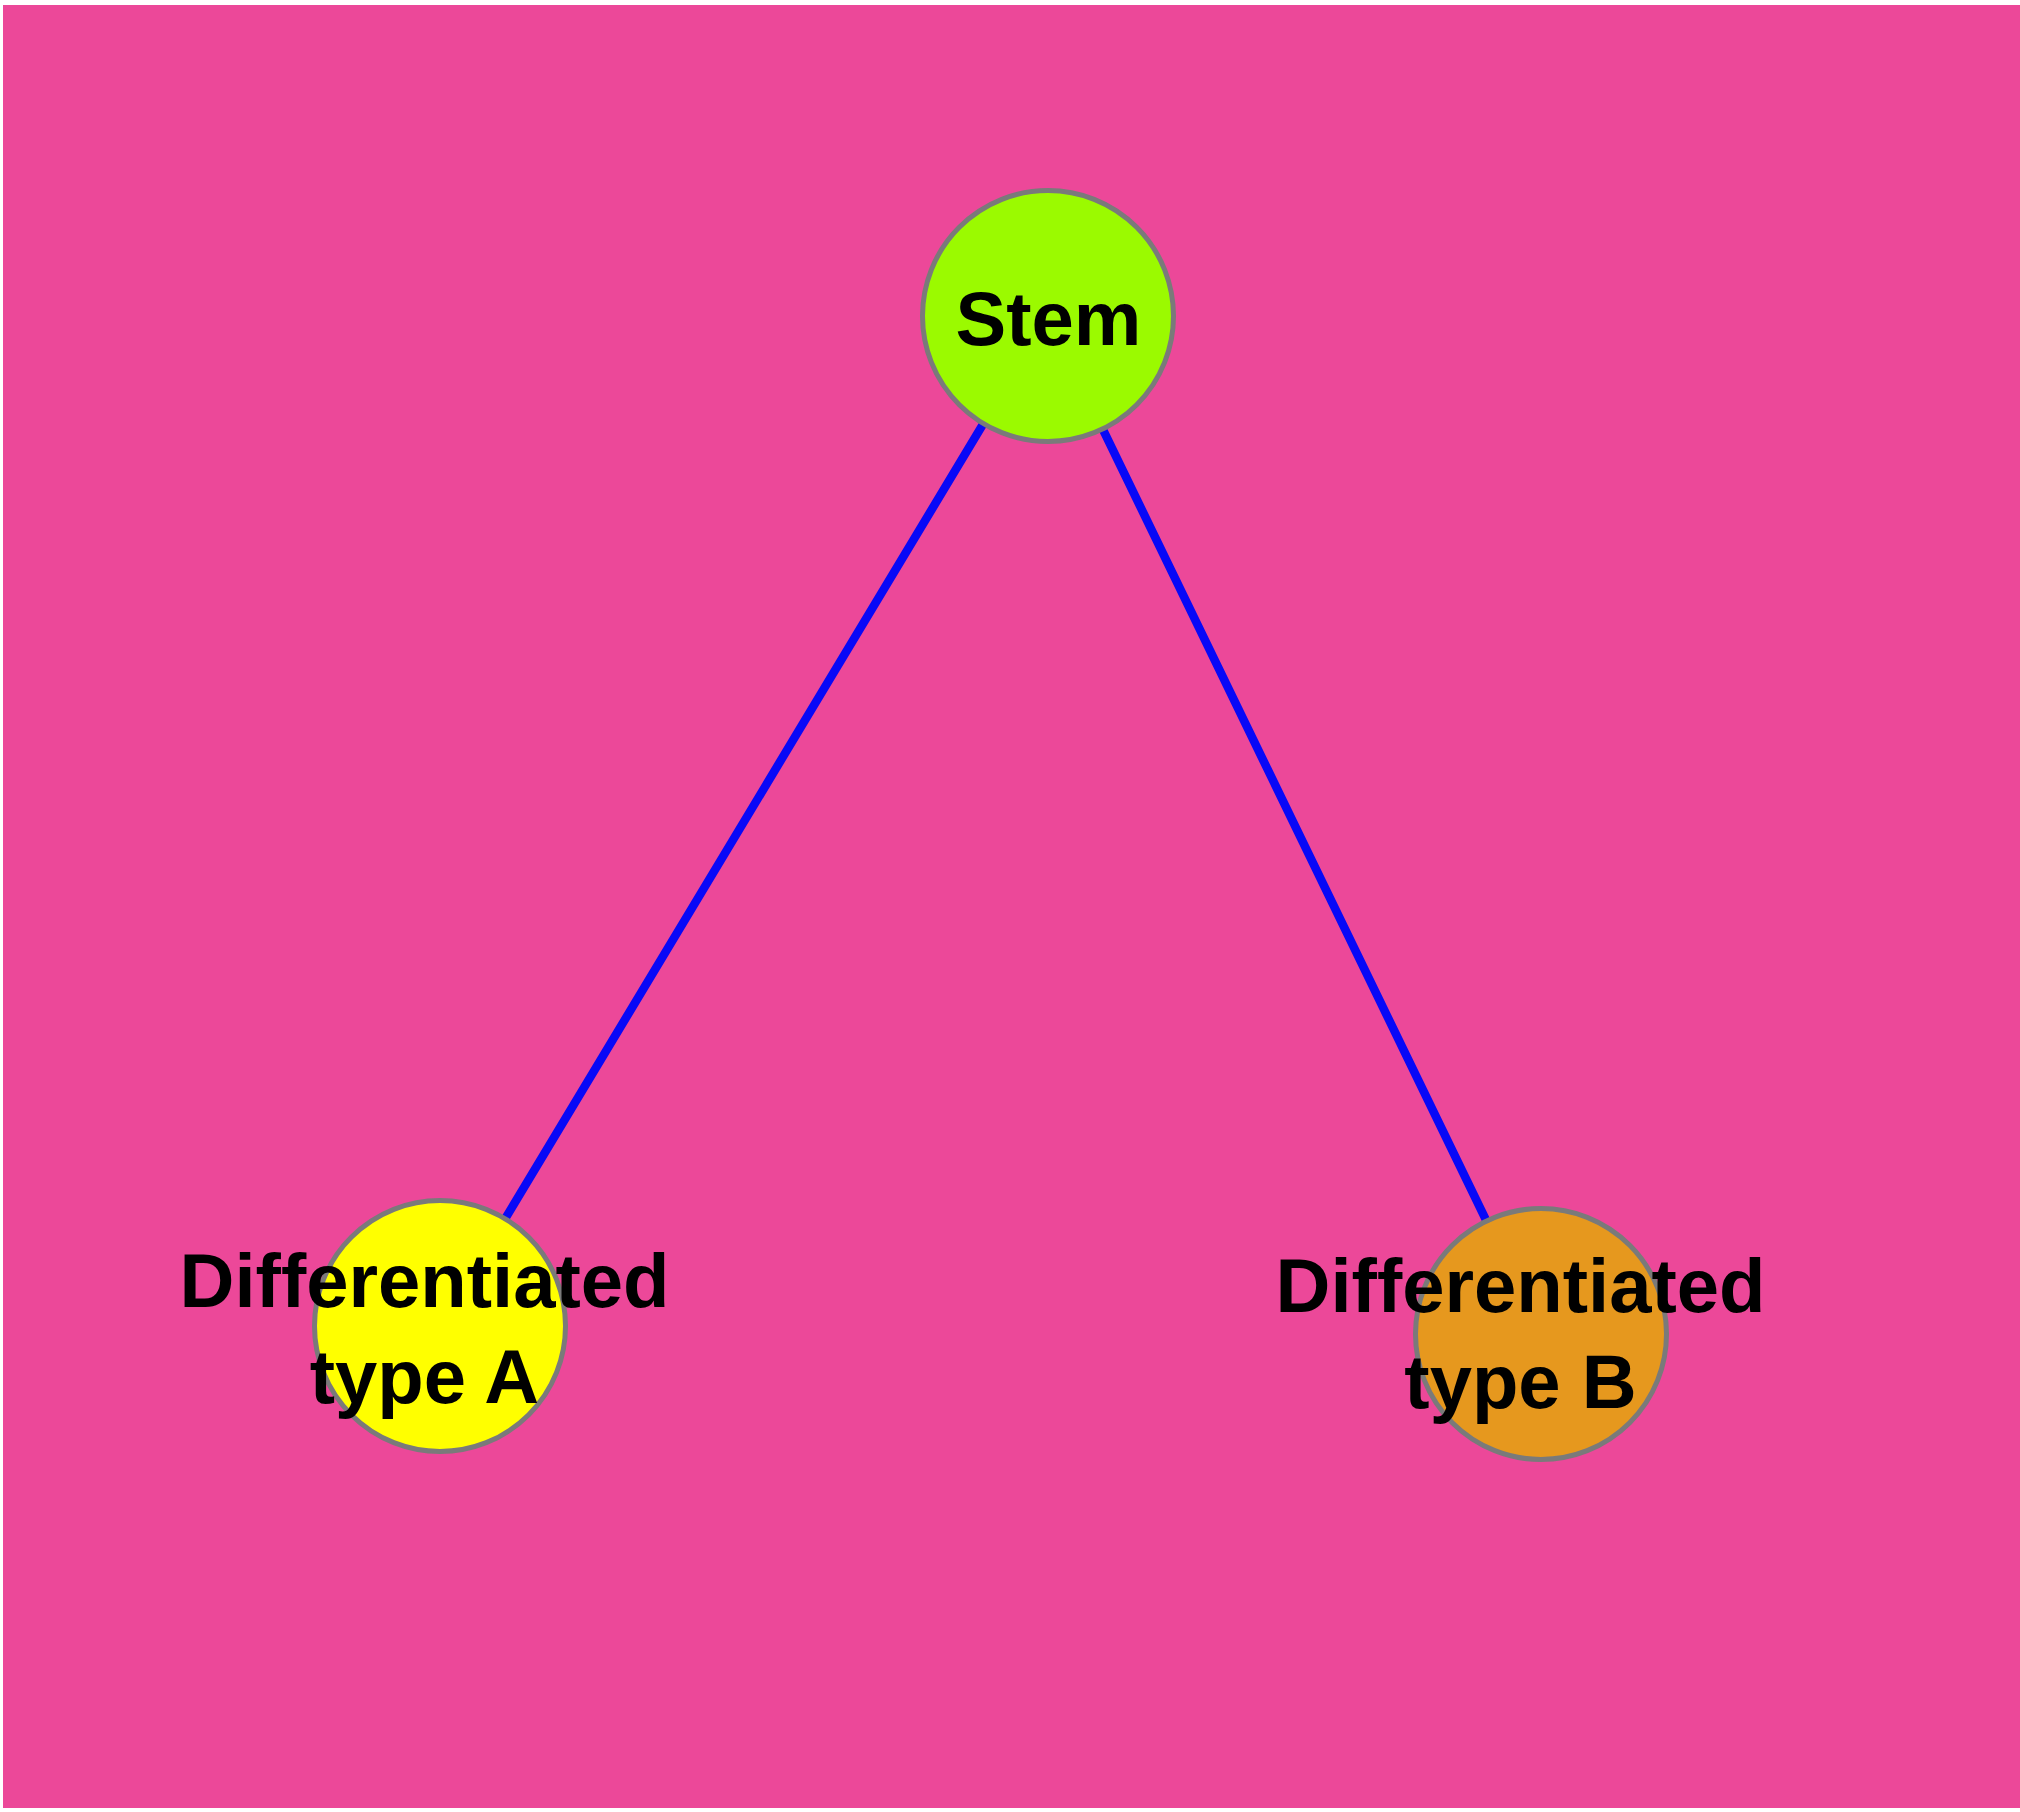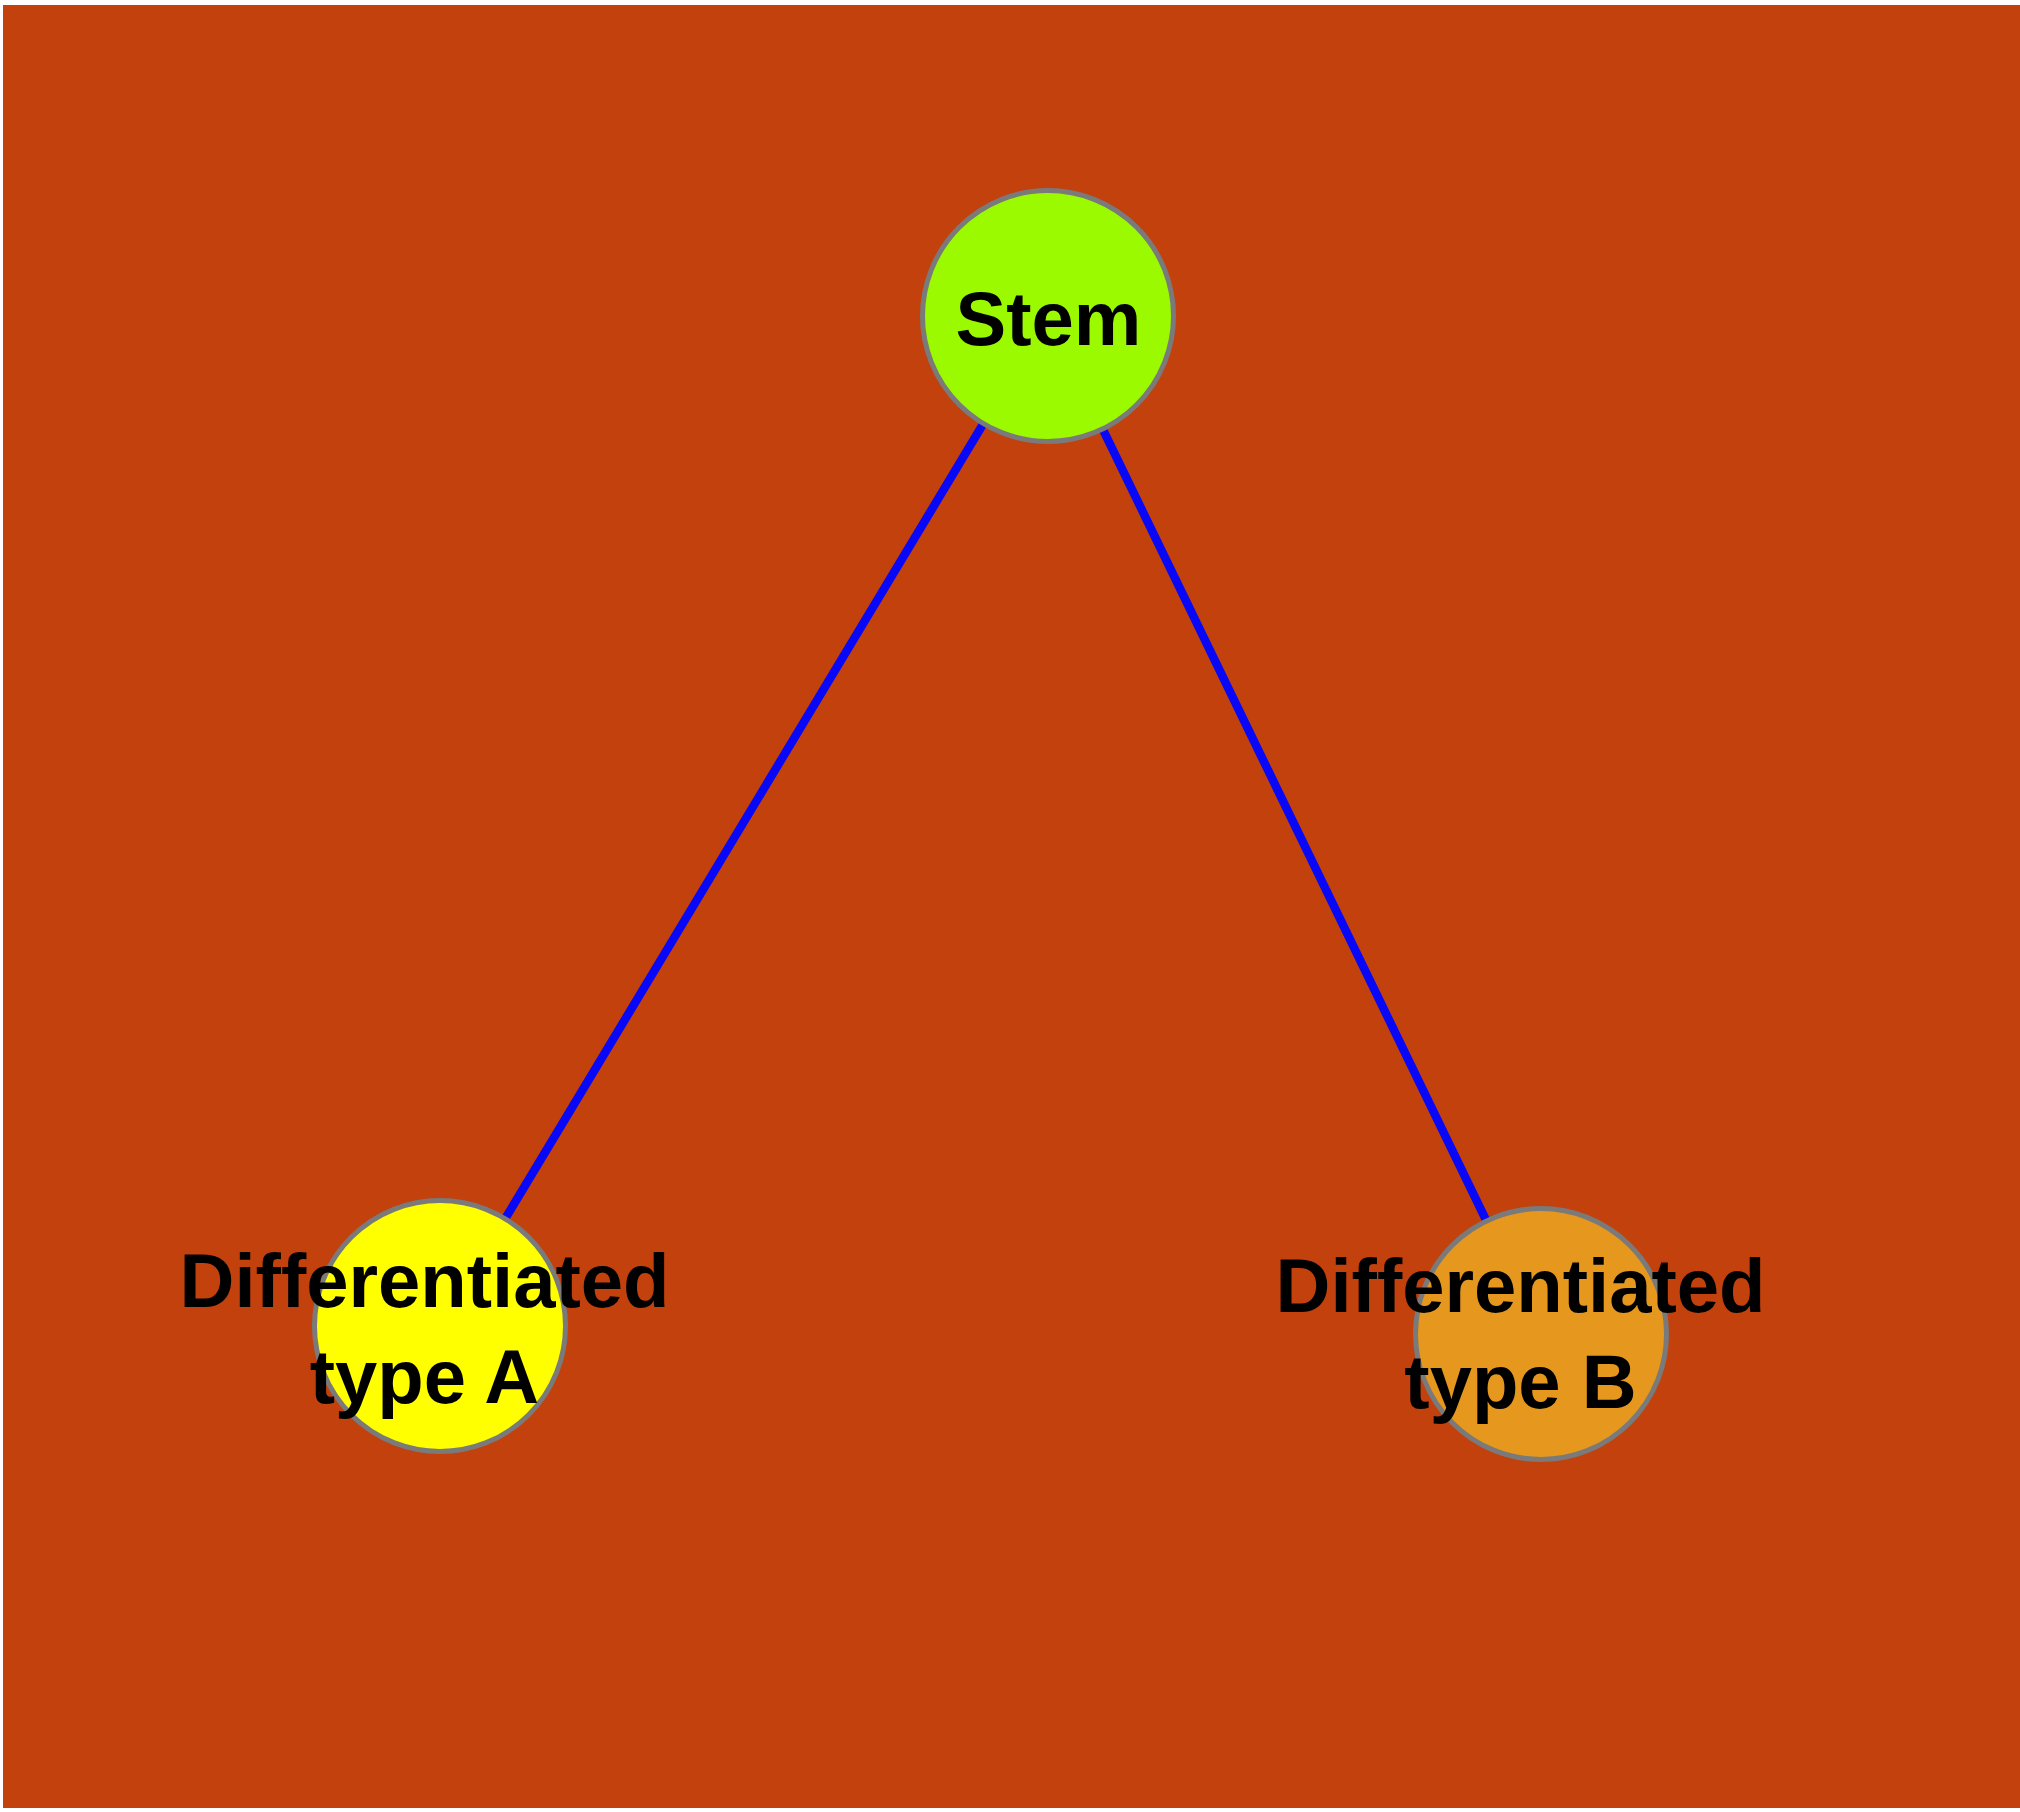--- a/index.html
+++ b/index.html
@@ -55,7 +55,7 @@
 </head>
 <body>
 
-<div class="canvas" style="background-color: #c2410c;">
+<div class="canvas" style="background-color: #ec4899;">
 
   <svg class="edge-layer" viewBox="0 0 2381 2127" xmlns="http://www.w3.org/2000/svg">
     <line x1="1233" y1="367" x2="516" y2="1559" stroke-width="10" stroke-linecap="round" stroke="#0808f7"></line>

